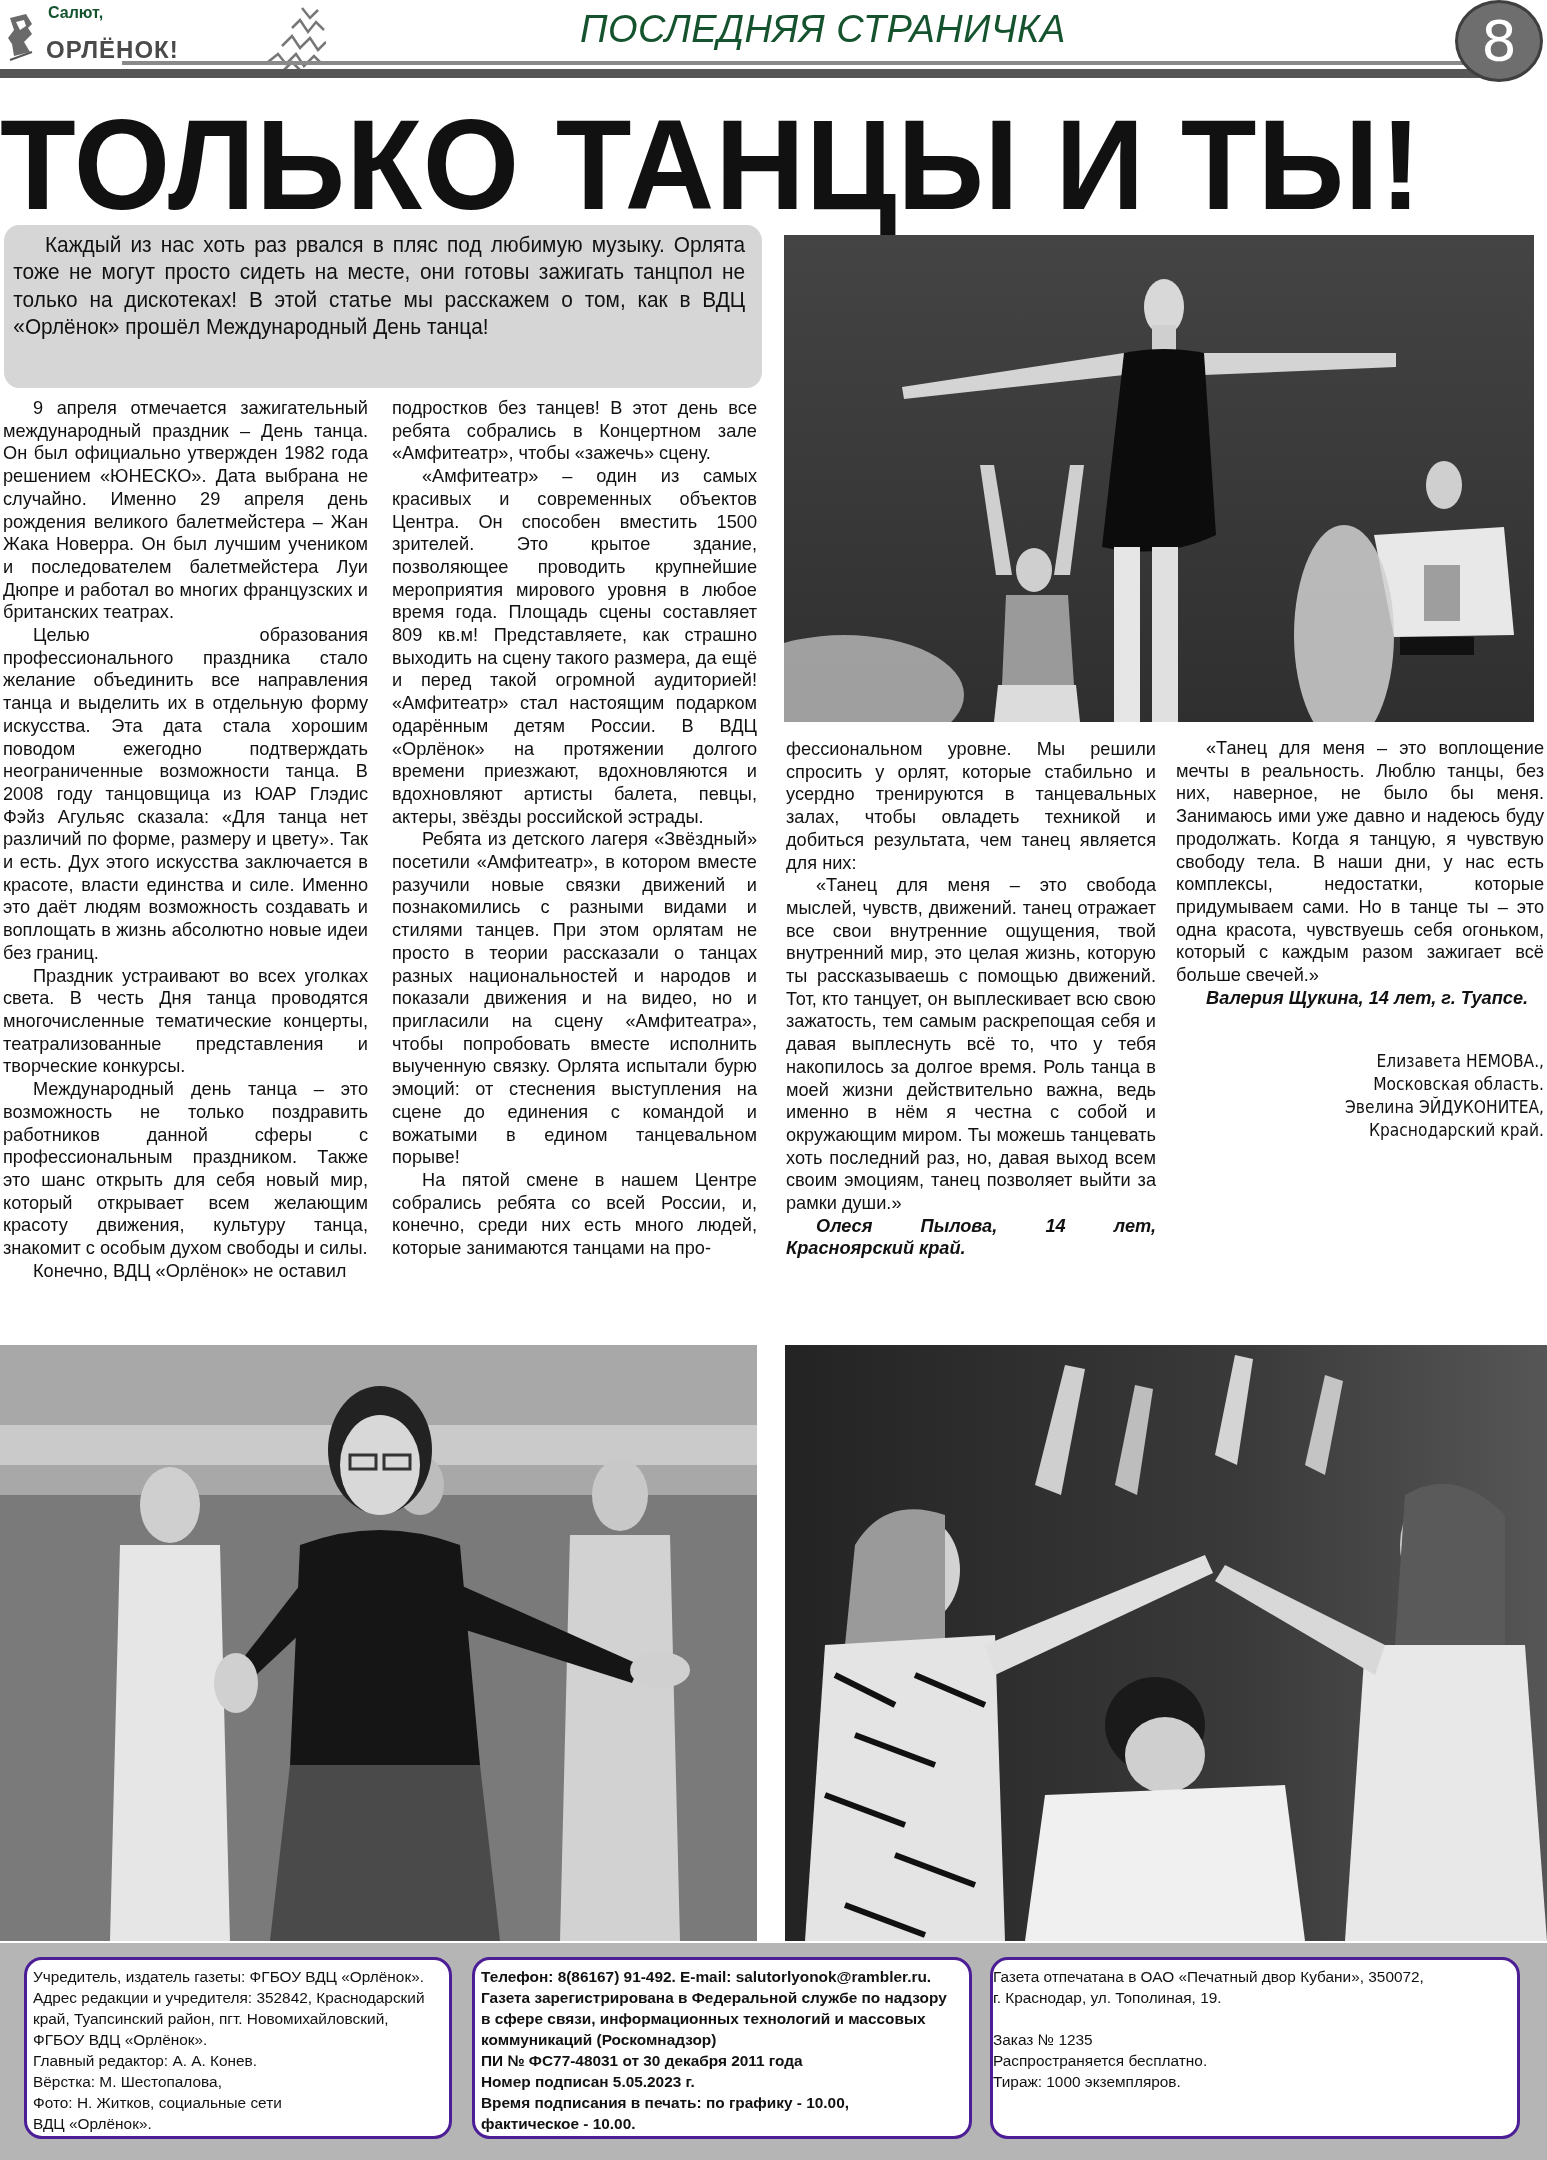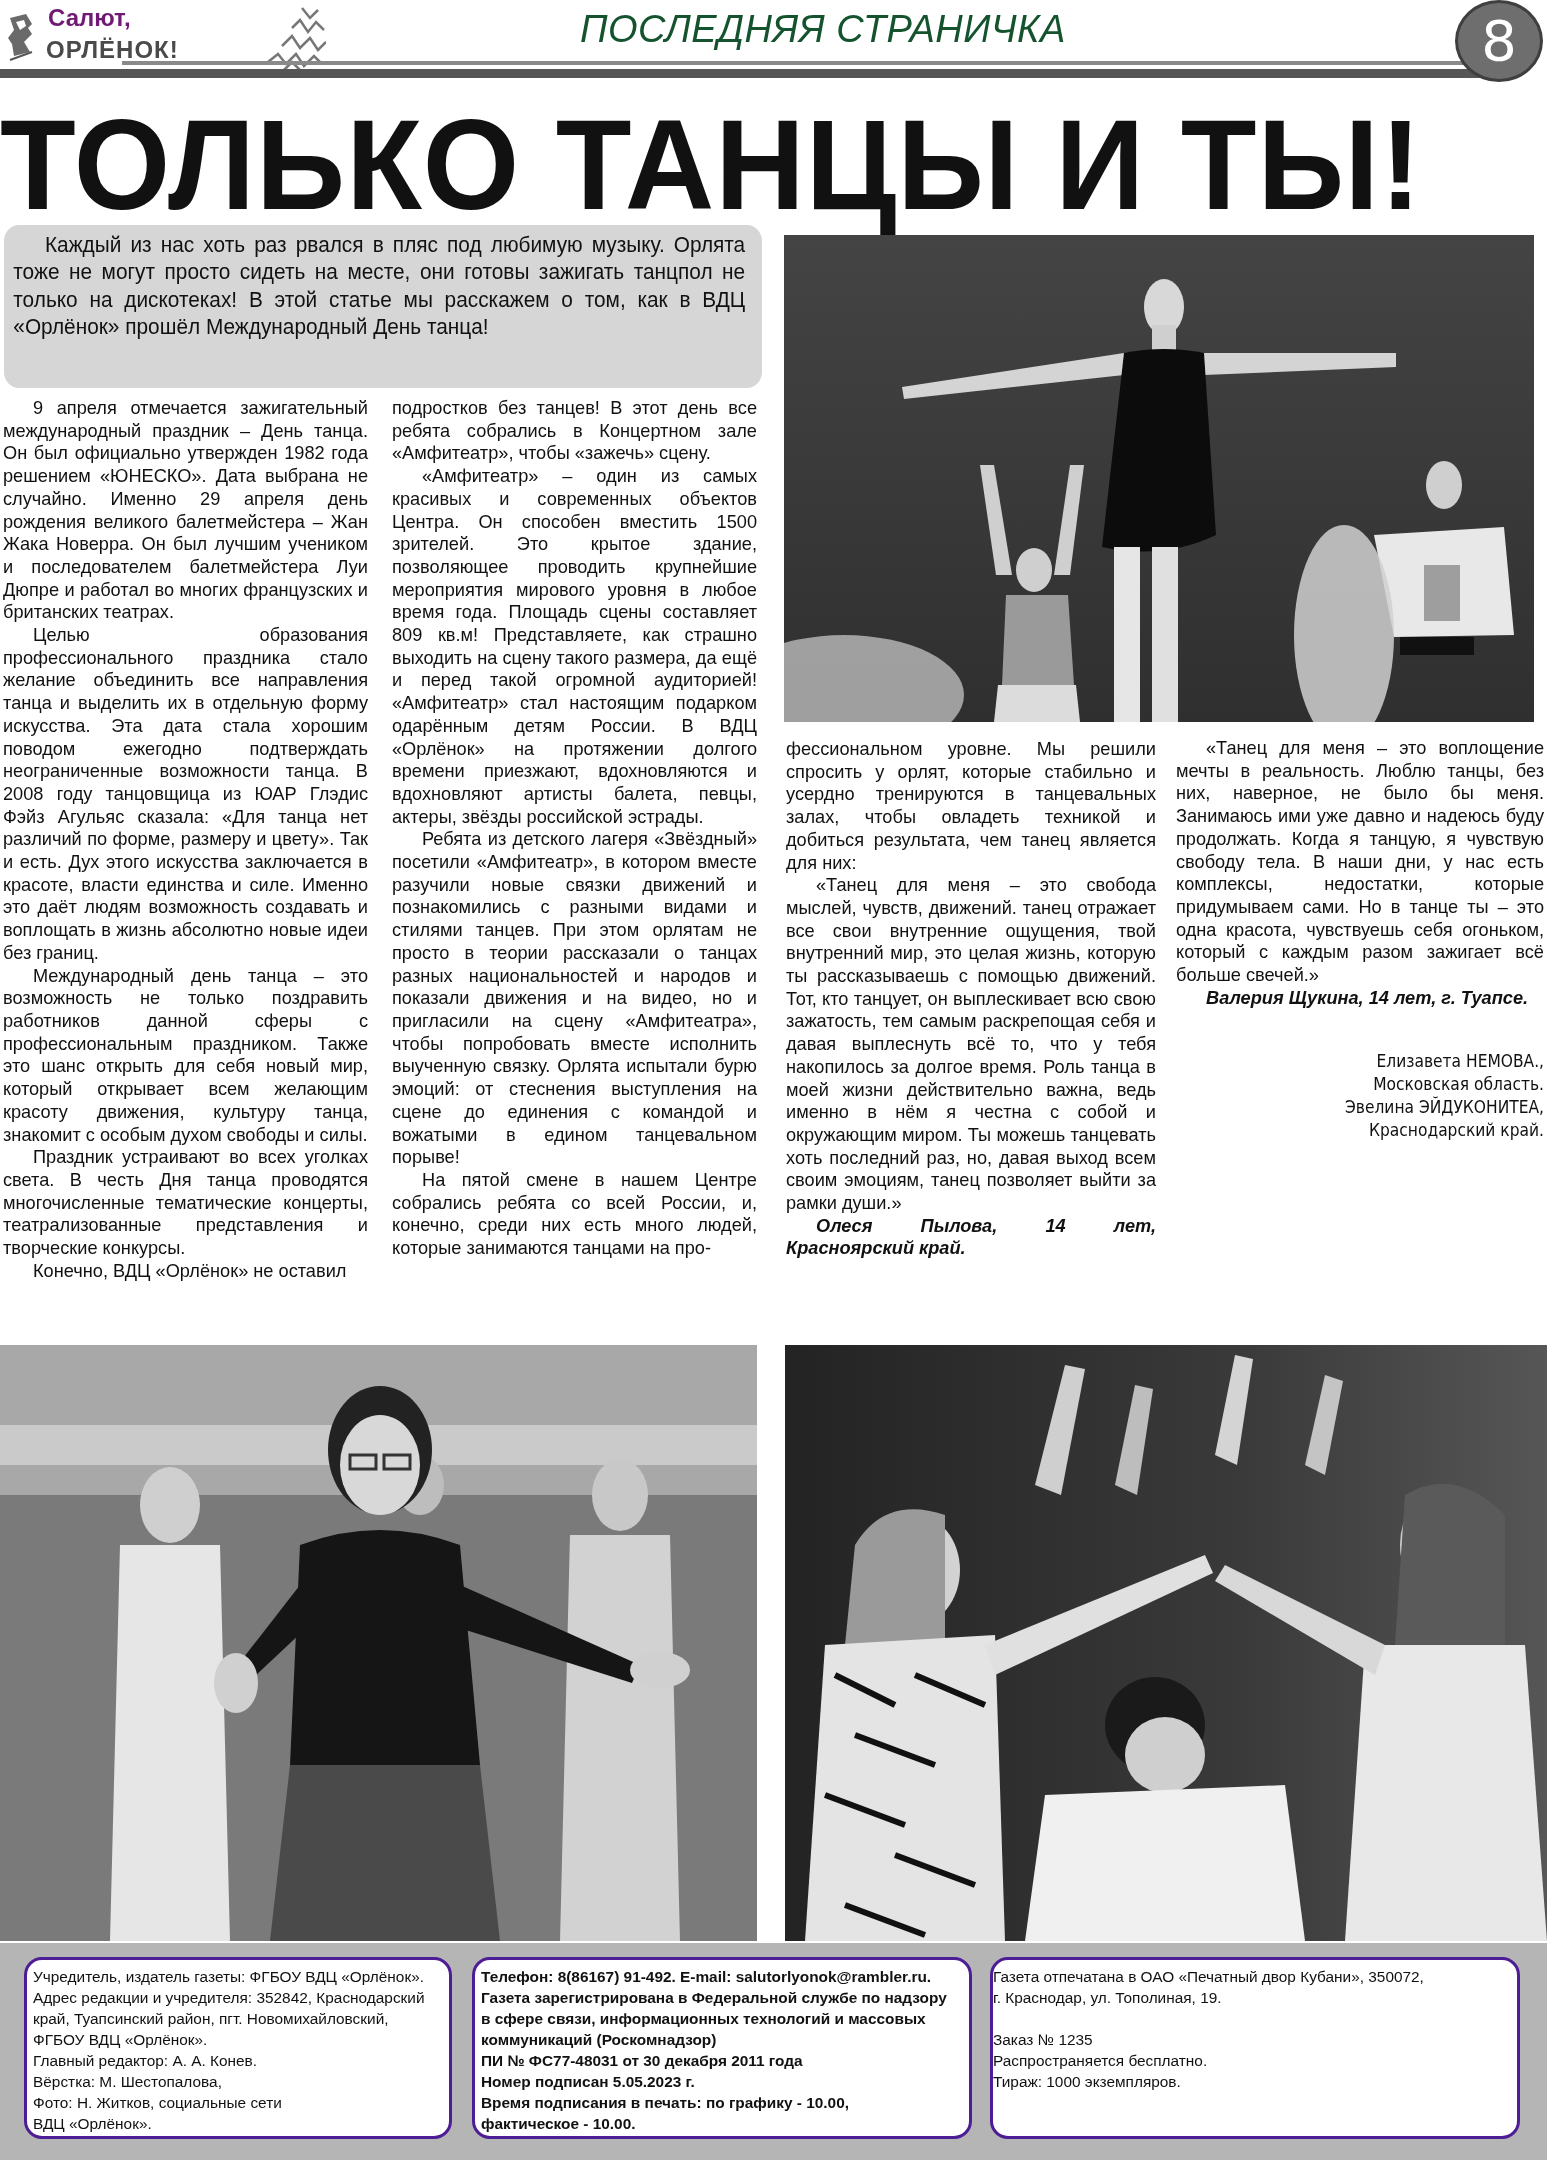--- a/index.html
+++ b/index.html
@@ -10,7 +10,7 @@
   .masthead { position: absolute; left: 0; top: 0; width: 1547px; height: 80px; }
   .logo { position: absolute; left: 4px; top: 4px; width: 320px; height: 66px; }
   .logo-emblem { position: absolute; left: 2px; top: 8px; width: 30px; height: 52px; }
-  .logo-salut { position: absolute; left: 44px; top: 0px; font-size: 24px; font-weight: bold; color: #701a75; letter-spacing: 0px; }
+  .logo-salut { position: absolute; left: 44px; top: 0px; font-size: 16px; font-weight: bold; color: #14532d; letter-spacing: 0px; }
   .logo-orlenok { position: absolute; left: 42px; top: 26px; font-size: 24px; font-weight: bold; color: #4a4a4a; letter-spacing: 1px; line-height: 40px; }
   .logo-pattern { position: absolute; left: 258px; top: 0; width: 64px; height: 68px; }
   .section-title { position: absolute; left: 580px; top: 8px; font-size: 38px; font-weight: normal; font-style: italic; color: #14532d; letter-spacing: 0.5px; }

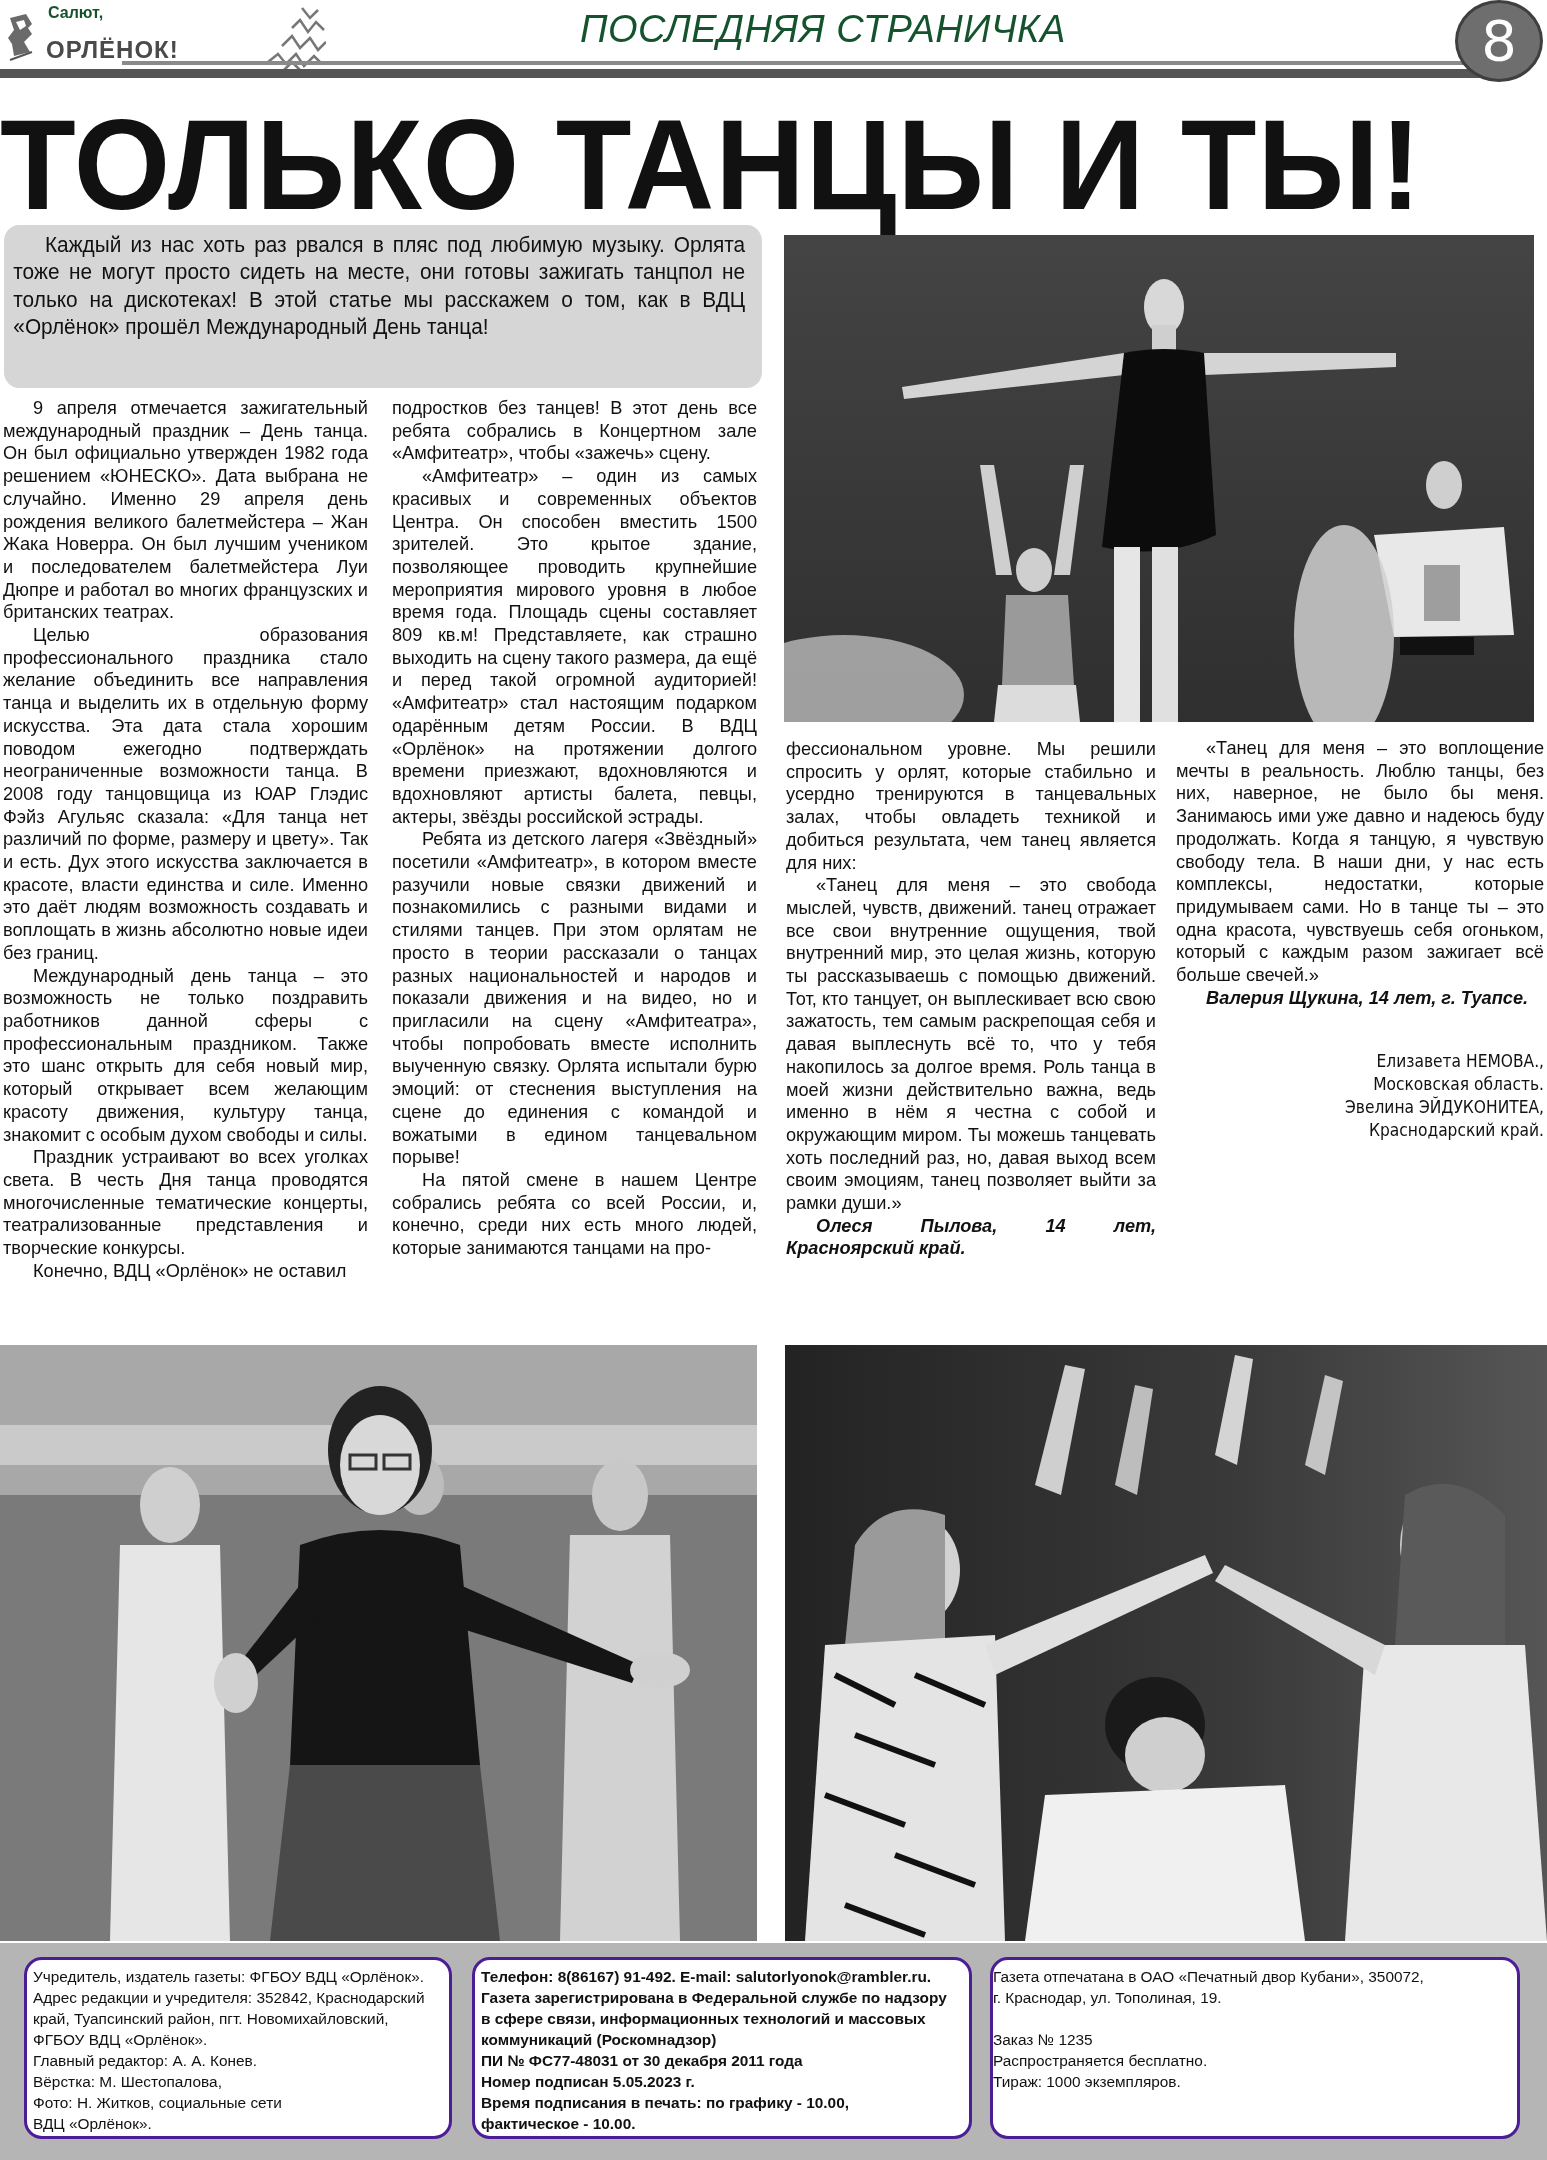--- a/index.html
+++ b/index.html
@@ -121,8 +121,8 @@
 <div class="col col1">
   <p>9 апреля отмечается зажигательный международный праздник – День танца. Он был официально утвержден 1982 года решением «ЮНЕСКО». Дата выбрана не случайно. Именно 29 апреля день рождения великого балетмейстера – Жан Жака Новерра. Он был лучшим учеником и последователем балетмейстера Луи Дюпре и работал во многих французских и британских театрах.</p>
   <p>Целью образования профессионального праздника стало желание объединить все направления танца и выделить их в отдельную форму искусства. Эта дата стала хорошим поводом ежегодно подтверждать неограниченные возможности танца.  В 2008 году танцовщица из ЮАР Глэдис Фэйз Агульяс сказала: «Для танца нет различий по форме, размеру и цвету». Так и есть. Дух этого искусства заключается в красоте, власти единства и силе. Именно это даёт людям возможность создавать и воплощать в жизнь абсолютно новые идеи без границ.</p>
+  <p>Праздник устраивают во всех уголках света. В честь Дня танца проводятся многочисленные тематические концерты, театрализованные представления и творческие конкурсы.</p>
   <p>Международный день танца – это возможность не только поздравить работников данной сферы с профессиональным праздником. Также это шанс открыть для себя новый мир, который открывает всем желающим красоту движения, культуру танца, знакомит с особым духом свободы и силы.</p>
-  <p>Праздник устраивают во всех уголках света. В честь Дня танца проводятся многочисленные тематические концерты, театрализованные представления и творческие конкурсы.</p>
   <p>Конечно, ВДЦ «Орлёнок» не оставил</p>
 </div>
 

